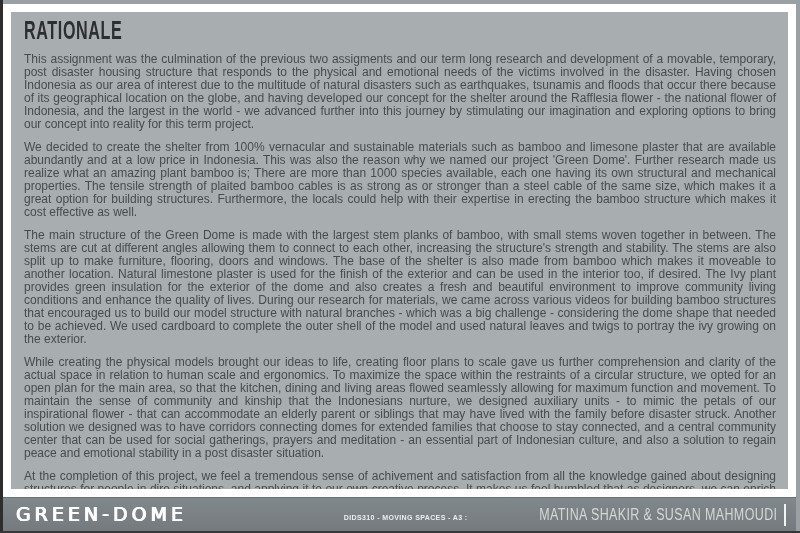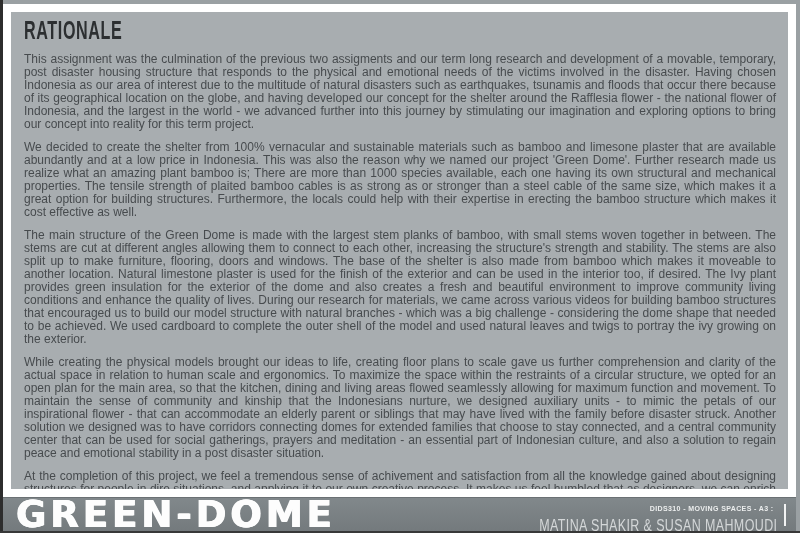--- a/index.html
+++ b/index.html
@@ -66,8 +66,8 @@
   }
   .logo {
     font-family: "DejaVu Sans", sans-serif;
-    font-weight: 700;
-    font-size: 37px;
+    font-weight: 400;
+    font-size: 19px;
     letter-spacing: 4px;
     color: #fdfdfd;
     line-height: 1;

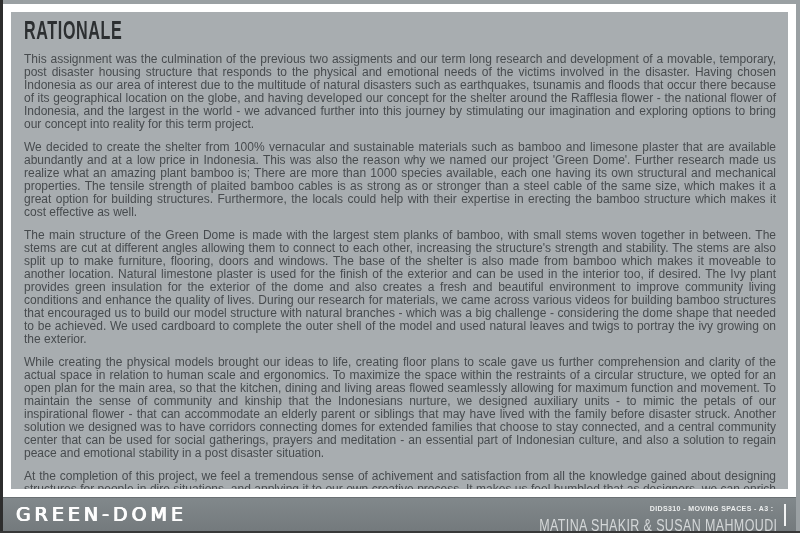--- a/index.html
+++ b/index.html
@@ -81,7 +81,6 @@
     border-right: 2px solid #f2f3f3;
     padding-right: 7px;
     height: 22px;
-    flex-direction: column;
   }
   .course-code {
     font-size: 8px;

